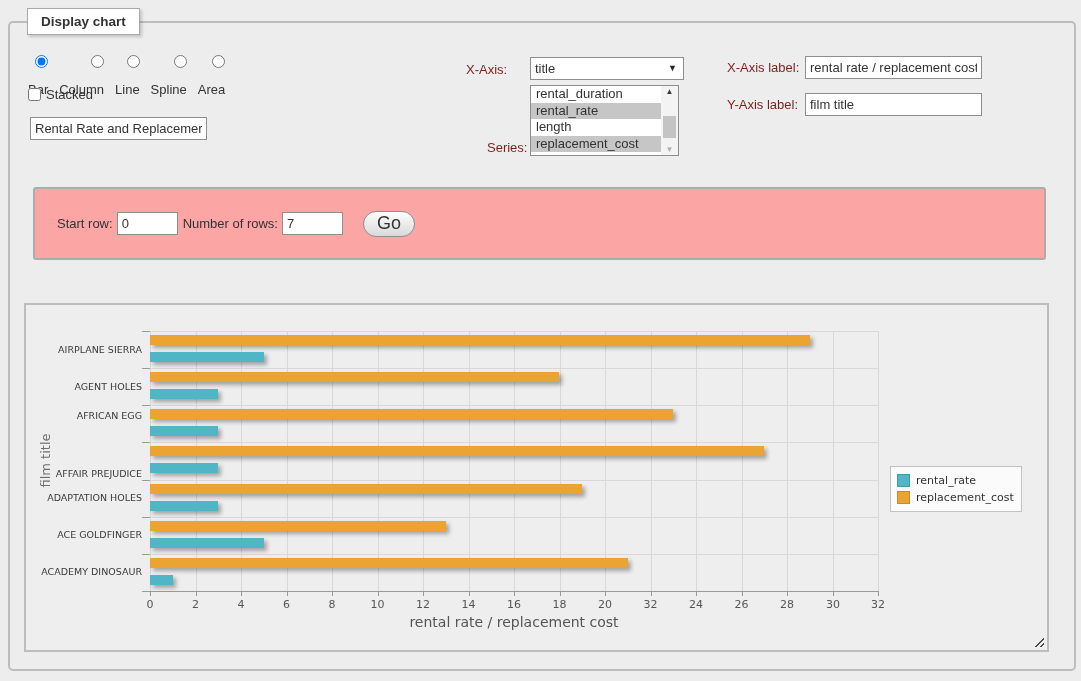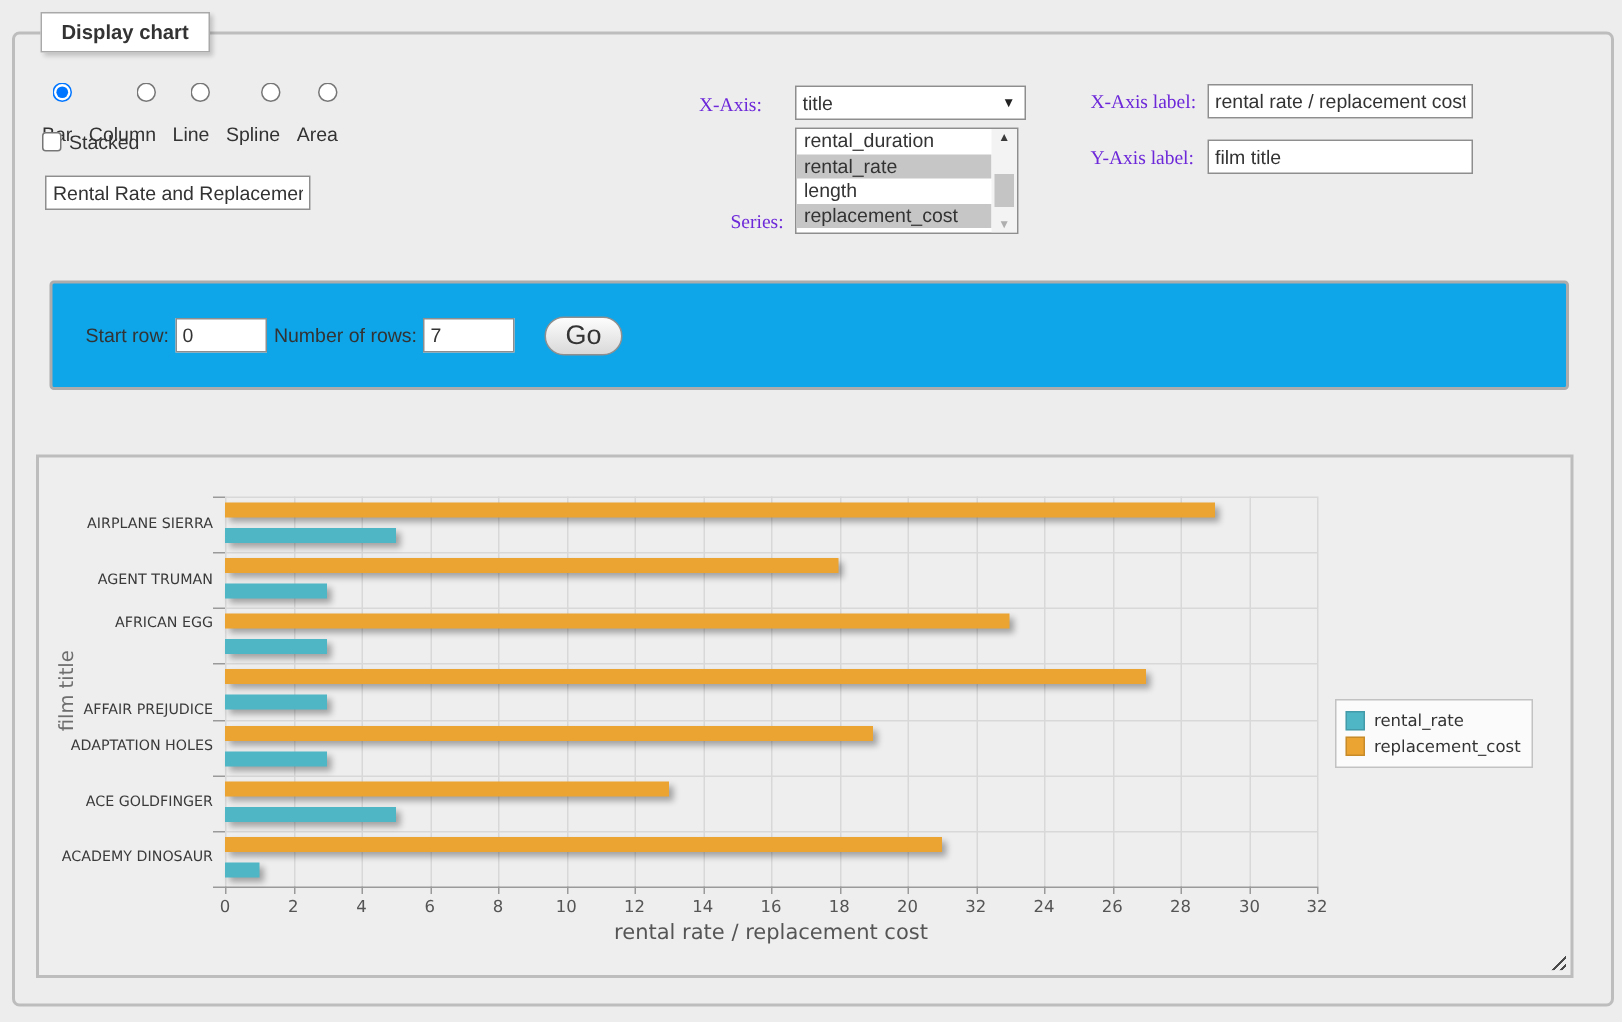--- a/index.html
+++ b/index.html
@@ -24,7 +24,7 @@
     font-family:"Liberation Sans", sans-serif; font-size:13px; padding:2px 4px; }
   .title-input { left:30px; top:117px; width:177px; height:23px; }
 
-  .lbl { position:absolute; color:#6d28d9;font-family:Liberation Serif, serif; }
+  .lbl { position:absolute; color:#7f1d1d; }
   .xaxis-lbl { left:466px; top:62px; }
   .series-lbl { left:487px; top:140px; }
   .xlabel-lbl { left:727px; top:60px; }

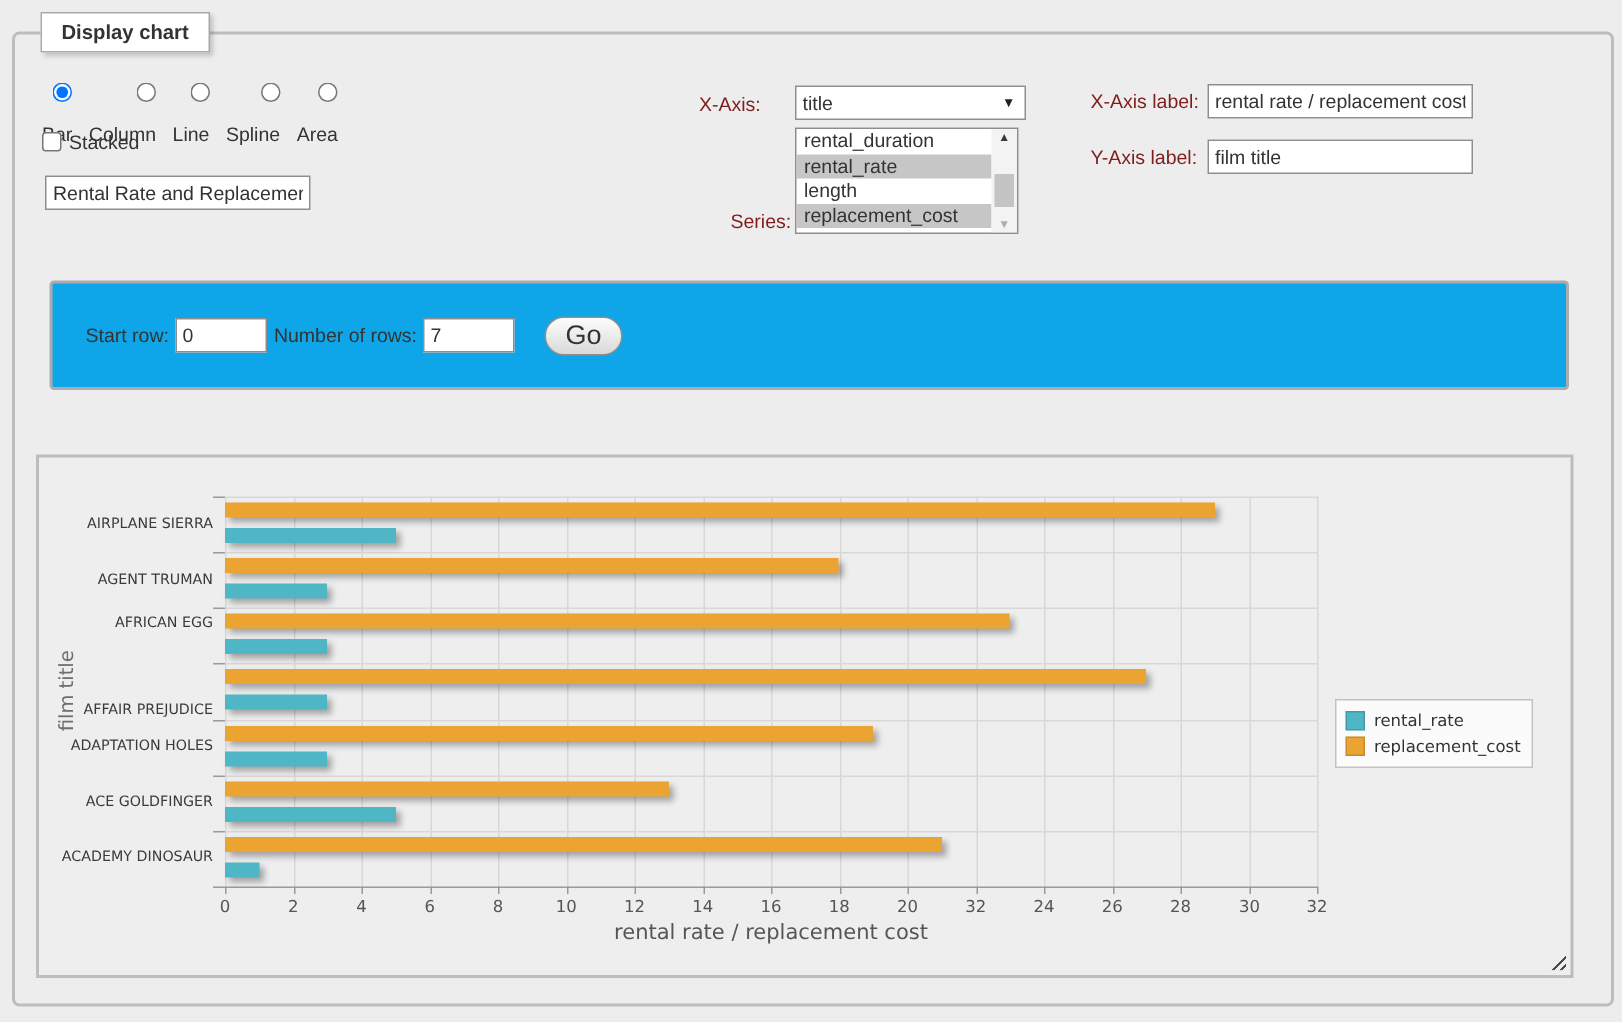--- a/index.html
+++ b/index.html
@@ -52,7 +52,7 @@
   .ylabel-input { left:805px; top:93px; width:177px; height:23px; }
 
   
-  .rows-panel { left:33px; top:187px; width:1013px; height:73px; background:#0ea5e9;
+  .rows-panel { left:33px; top:187px; width:1013px; height:73px; background:#fca5a5;
     border:2px solid #ACACAC; border-radius:3px; display:flex; align-items:center;
     padding-left:22px; }
   .rows-panel .num-input { width:61px; height:23px; margin:0 5px 0 4px; }

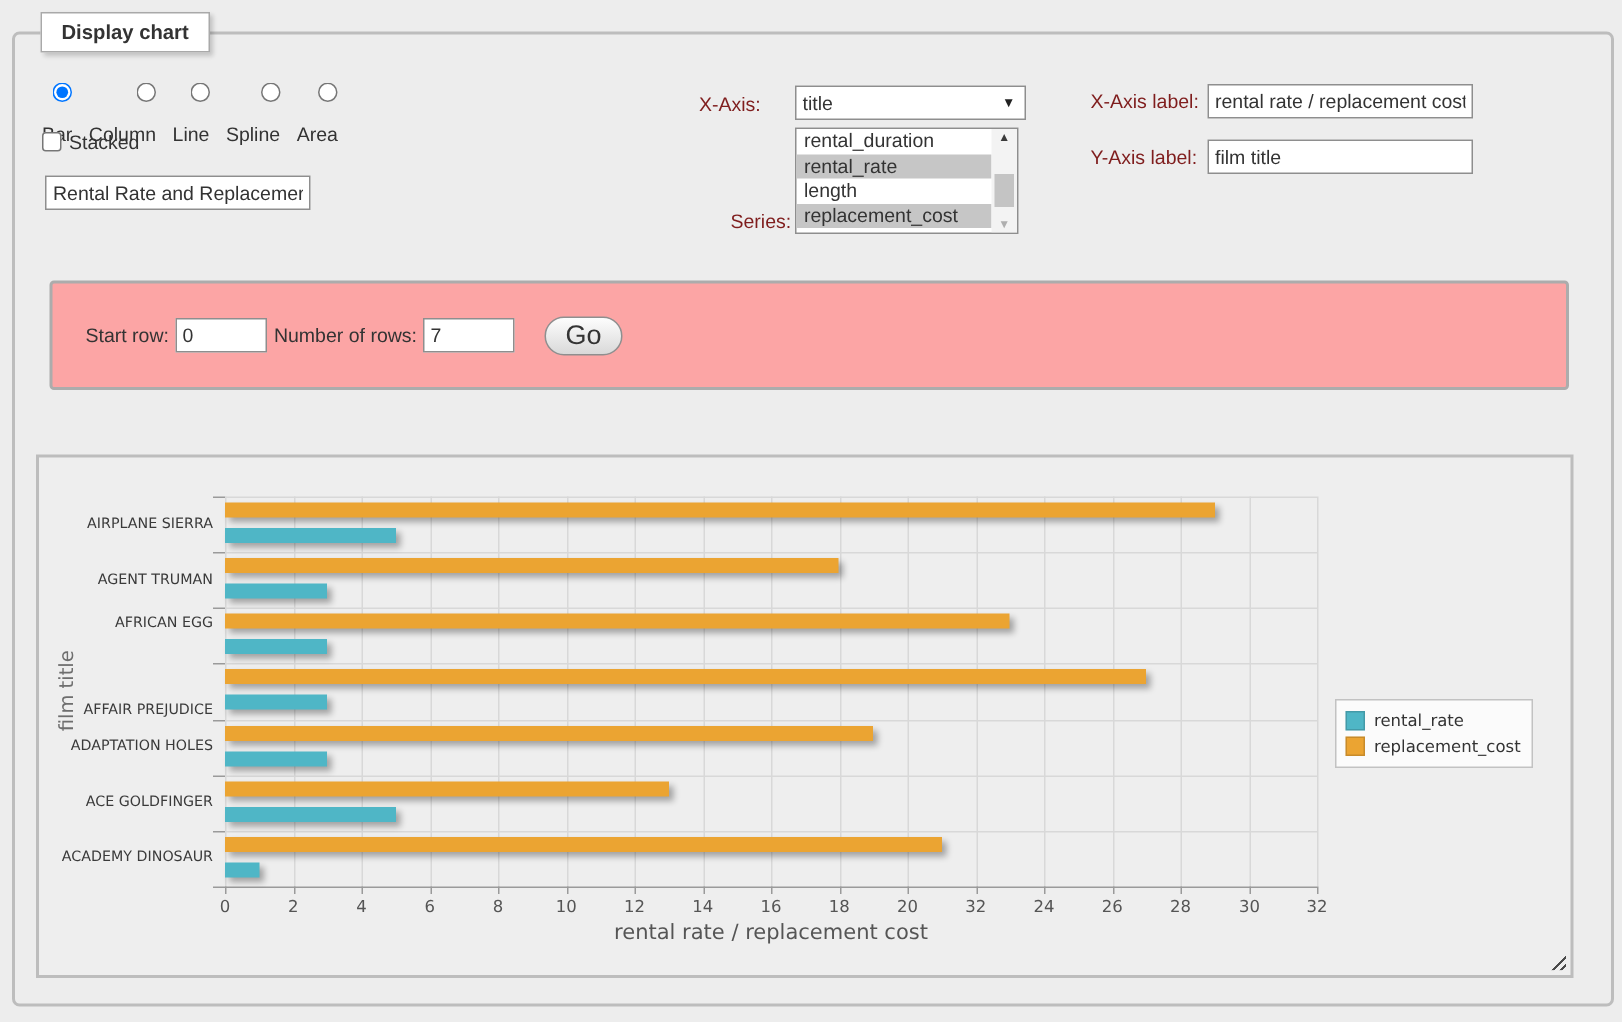--- a/index.html
+++ b/index.html
@@ -233,7 +233,7 @@
         <div class="cat-lbl" style="top: 38.5714px;">AIRPLANE SIERRA</div>
         <div class="bar" style="left: 124px; top: 67.1429px; width: 409.272px; height: 10px; background: rgb(235, 164, 50);"></div>
         <div class="bar" style="left: 124px; top: 84.1429px; width: 68.0225px; height: 10px; background: rgb(79, 182, 198);"></div>
-        <div class="cat-lbl" style="top: 75.7143px;">AGENT TRUMAN</div>
+        <div class="cat-lbl" style="top: 75.7143px;">AGENT HOLES</div>
         <div class="bar" style="left: 124px; top: 104.286px; width: 523.022px; height: 10px; background: rgb(235, 164, 50);"></div>
         <div class="bar" style="left: 124px; top: 121.286px; width: 68.0225px; height: 10px; background: rgb(79, 182, 198);"></div>
         <div class="cat-lbl" style="top: 105px;">AFRICAN EGG</div>

